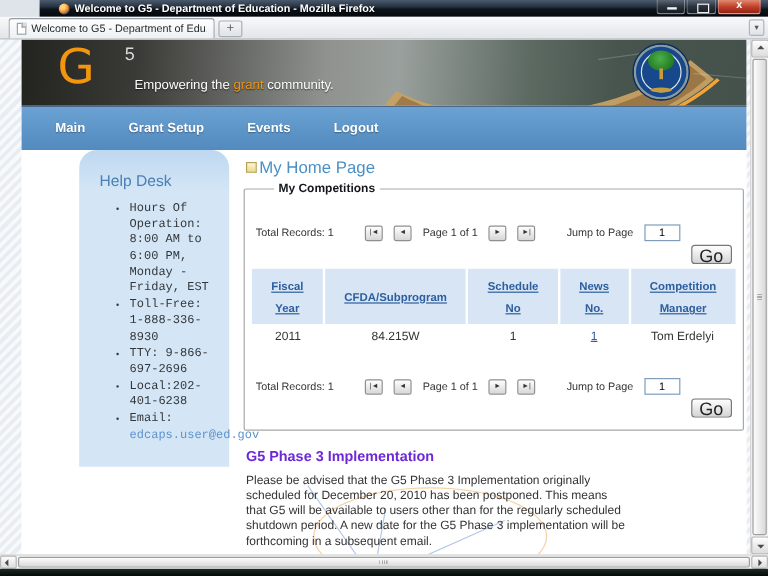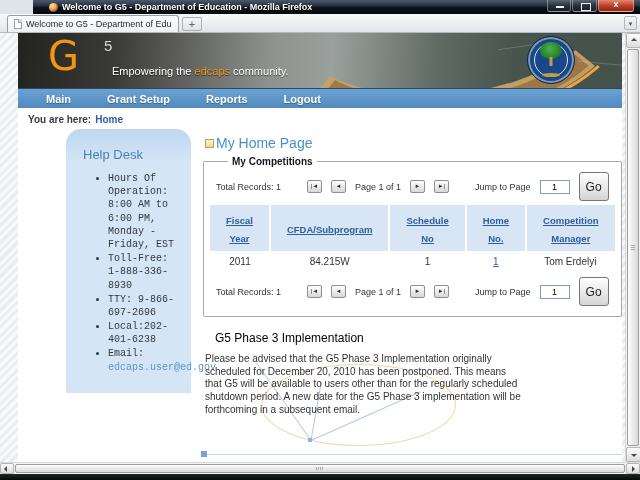--- a/index.html
+++ b/index.html
@@ -222,7 +222,7 @@
           <span class="glogo-g">G</span>
           <span class="glogo-5">5</span>
         </div>
-        <div class="tagline"><span>Empowering the </span><span class="hl">edcaps</span><span> community.</span></div>
+        <div class="tagline"><span>Empowering the </span><span class="hl">grant</span><span> community.</span></div>
       </div>
 
       <div class="navbar">

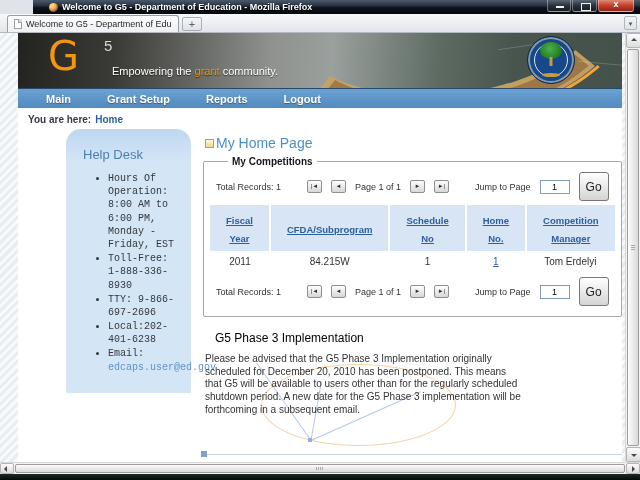--- a/index.html
+++ b/index.html
@@ -87,7 +87,7 @@
   .tagline .hl { color:#f2960f; }
 
   
-  .navbar { height:20px; background:linear-gradient(#6ba2d3,#538abf); border-top:1px solid #27476b;
+  .navbar { height:37px; background:linear-gradient(#6ba2d3,#538abf); border-top:1px solid #27476b;
     display:flex; align-items:center; gap:36px; padding-left:28px; }
   .nav-item { color:#fff; font-size:11px; font-weight:bold; text-shadow:0 1px 1px rgba(0,0,0,.35); cursor:default; }
 

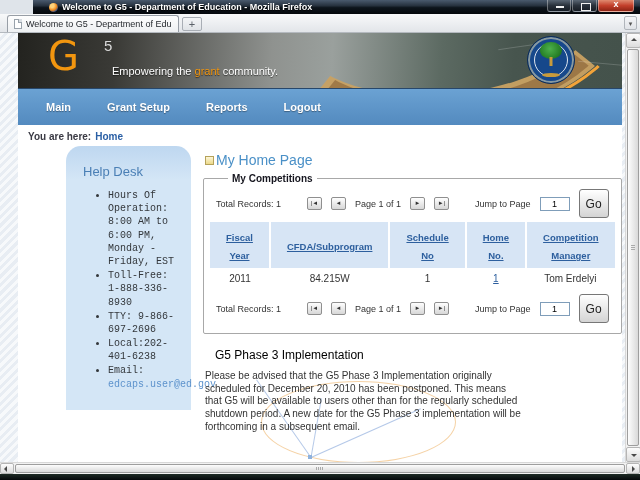--- a/index.html
+++ b/index.html
@@ -228,7 +228,7 @@
       <div class="navbar">
         <span class="nav-item">Main</span>
         <span class="nav-item">Grant Setup</span>
-        <span class="nav-item">Reports</span>
+        <span class="nav-item">Events</span>
         <span class="nav-item">Logout</span>
       </div>
 

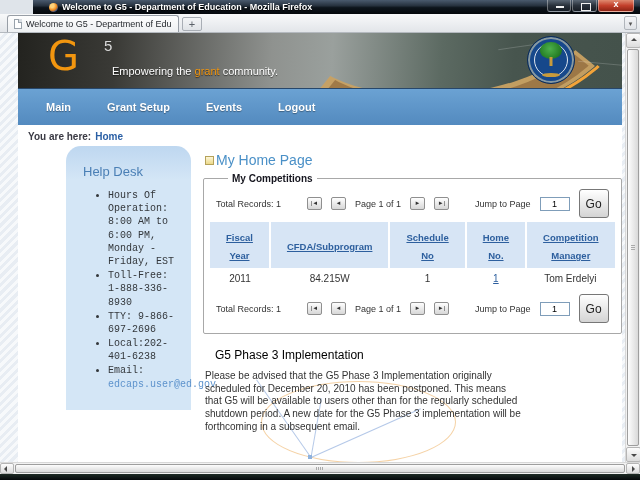--- a/index.html
+++ b/index.html
@@ -232,9 +232,6 @@
         <span class="nav-item">Logout</span>
       </div>
 
-      <div class="breadcrumb">
-        <span>You are here:</span><a href="#">Home</a>
-      </div>
 
       <div class="columns">
 

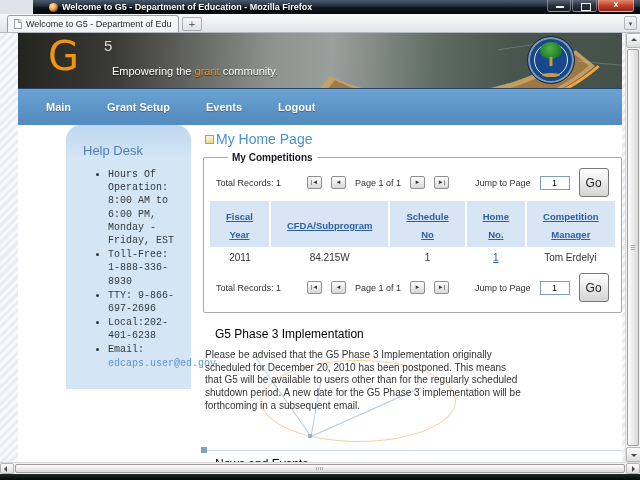--- a/index.html
+++ b/index.html
@@ -121,8 +121,8 @@
     background:linear-gradient(#fefefe,#d7d7d7); border:1px solid #8f8f8f; border-radius:2px; padding:0; }
   .jump-input { width:30px; height:14px; border:1px solid #7f9db9; font-size:9px; text-align:center; padding:0;
     font-family:"Liberation Sans", sans-serif; }
-  .go-btn { min-width:30px; height:29px; font-size:12px; color:#222; border:1px solid #777; border-radius:3px;
-    background:linear-gradient(#ffffff,#d4d4d4); padding:0 6px; font-family:"Liberation Sans", sans-serif; }
+  .go-btn { min-width:30px; height:16px; font-size:15px; color:#222; border:1px solid #777; border-radius:3px;
+    background:linear-gradient(#ffffff,#d4d4d4); padding:0 6px; font-family:"Liberation Sans", sans-serif;margin-top:36px; }
 
   table.comp-table { width:100%; border-collapse:collapse; }
   table.comp-table th { background:#d7e5f5; padding:5px 16px; border-left:2px solid #fff; }

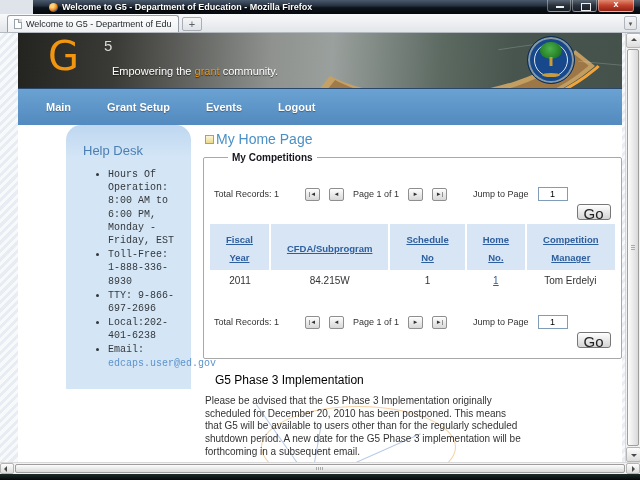--- a/index.html
+++ b/index.html
@@ -281,7 +281,7 @@
                   <th class="cw1"><span>Fiscal Year</span></th>
                   <th class="cw2"><span>CFDA/Subprogram</span></th>
                   <th class="cw3"><span>Schedule No</span></th>
-                  <th class="cw4"><span>Home No.</span></th>
+                  <th class="cw4"><span>News No.</span></th>
                   <th class="cw5"><span>Competition Manager</span></th>
                 </tr>
               </thead>

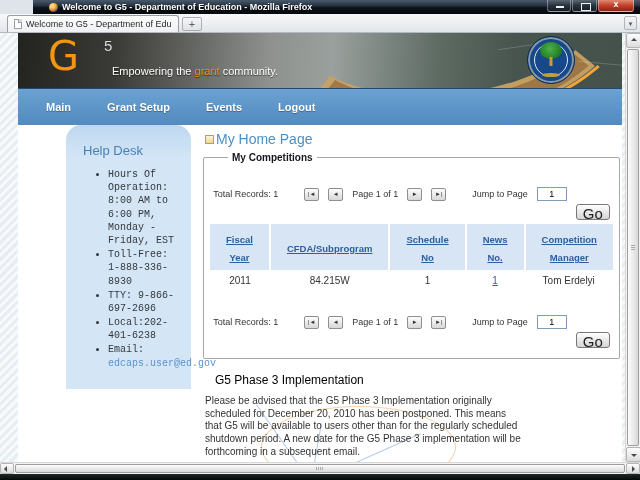--- a/index.html
+++ b/index.html
@@ -132,7 +132,7 @@
   td a.tier-link { color:#2d5f9e; text-decoration:underline; }
   .cw1{width:17%}.cw2{width:26%}.cw3{width:19%}.cw4{width:12%}.cw5{width:26%}
 
-  .sec-title { color:#000000; font-weight:normal; font-size:12px; margin:14px 0 8px 12px; }
+  .sec-title { color:#6d28d9; font-weight:bold; font-size:12px; margin:14px 0 8px 2px; }
   .body-text { font-size:10px; color:#333; line-height:1.27; margin:0 0 0 2px; }
   .phase3-body { max-width:320px; position:relative; z-index:1; }
 

